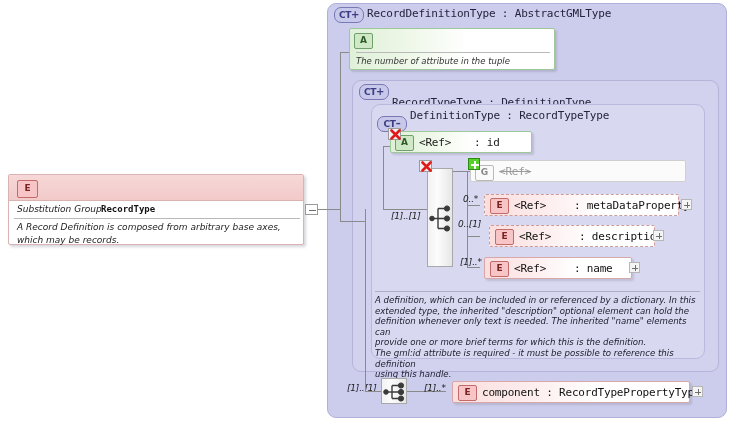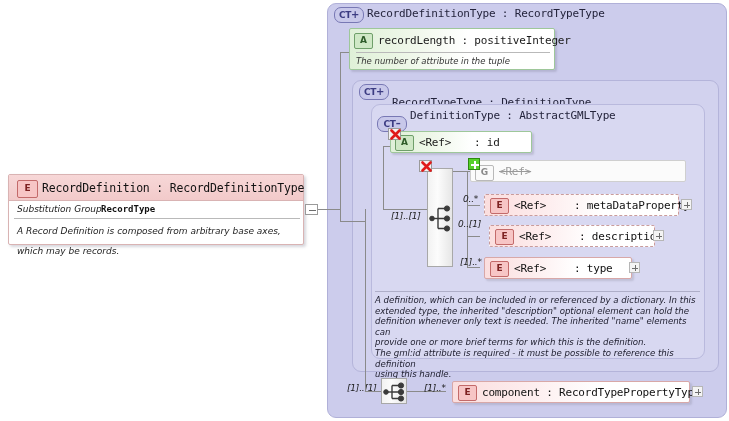--- a/index.html
+++ b/index.html
@@ -174,7 +174,7 @@
 
 <div class="panel p1" style="left:327px;top:3px;width:400px;height:415px;"></div>
 <div class="ctbadge" style="left:334px;top:7px;">CT<span class="pm">+</span></div>
-<div class="ttl" style="left:367px;top:7px;">RecordDefinitionType : RecordTypeType</div>
+<div class="ttl" style="left:367px;top:7px;">RecordDefinitionType : AbstractGMLType</div>
 
 <div class="attrbox" style="left:349px;top:28px;width:206px;height:42px;">
   <div class="abadge">A</div>

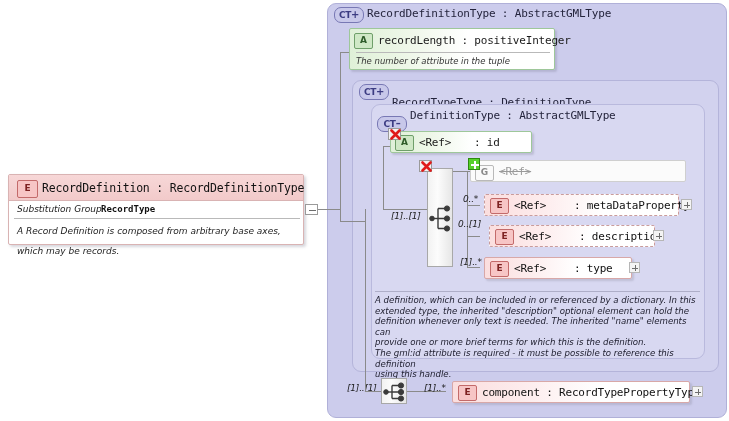--- a/index.html
+++ b/index.html
@@ -178,7 +178,6 @@
 
 <div class="attrbox" style="left:349px;top:28px;width:206px;height:42px;">
   <div class="abadge">A</div>
-  <div class="attrtxt" style="left:28px;top:5px;">recordLength : positiveInteger</div>
   <div class="hrule" style="left:6px;top:23px;width:194px;"></div>
   <div class="attrdoc" style="left:6px;top:27px;">The number of attribute in the tuple</div>
 </div>

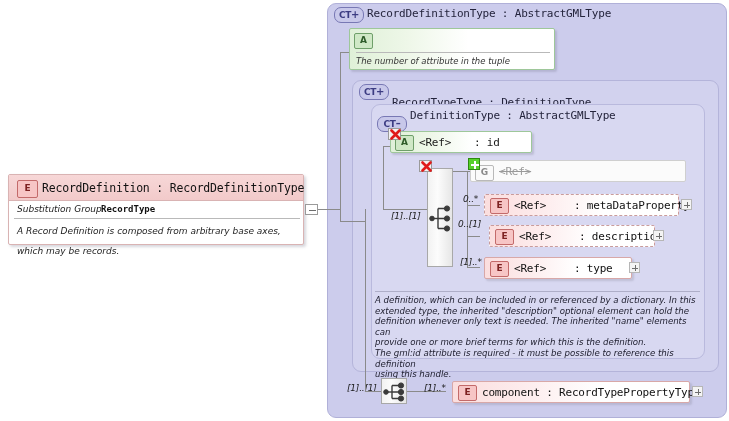--- a/index.html
+++ b/index.html
@@ -188,7 +188,7 @@
 
 <div class="panel p3" style="left:371px;top:104px;width:334px;height:255px;"></div>
 <div class="ctbadge" style="left:377px;top:116px;">CT<span class="pm">–</span></div>
-<div class="ttl" style="left:410px;top:109px;">DefinitionType : AbstractGMLType</div>
+<div class="ttl" style="left:410px;top:109px;">DefinitionType : RecordTypeType</div>
 
 <div class="attrbox" style="left:390px;top:131px;width:142px;height:22px;">
   <div class="abadge" style="top:3px;">A</div>

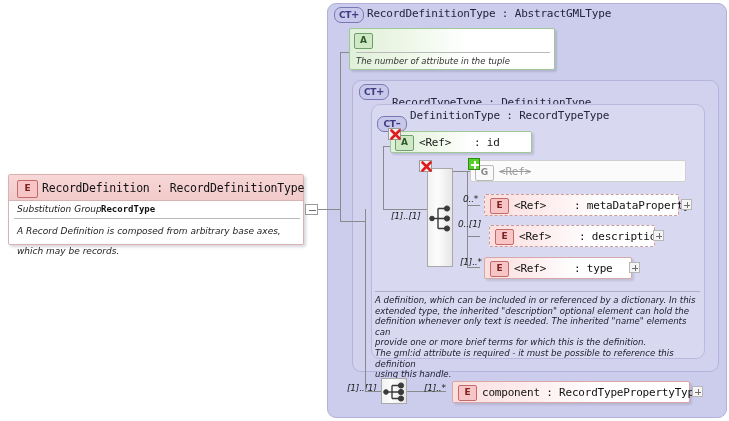--- a/index.html
+++ b/index.html
@@ -293,7 +293,6 @@
 <div class="rootbox" style="left:8px;top:174px;width:296px;height:71px;">
   <div class="roothdr"></div>
   <div class="ebadge" style="left:8px;top:5px;width:19px;height:16px;line-height:15px;">E</div>
-  <div class="roottitle" style="left:33px;top:6px;">RecordDefinition : RecordDefinitionType</div>
   <div class="rowsub" style="left:8px;top:29px;">Substitution Group</div>
   <div class="rowsubv" style="left:81px;top:29px;margin-left:11px;">RecordType</div>
   <div class="hrule" style="left:5px;top:43px;width:286px;"></div>

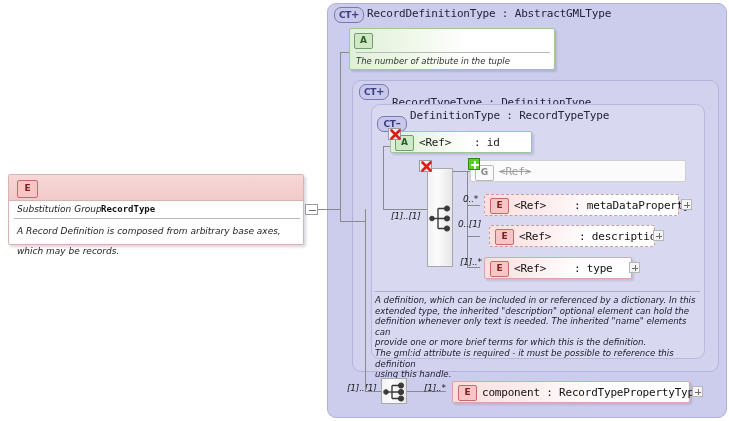--- a/index.html
+++ b/index.html
@@ -111,7 +111,7 @@
     font-family:"DejaVu Sans Mono","Liberation Mono",monospace;
   }
   .rootdoc{
-    position:absolute;font-size:9px;font-style:italic;color:#222;line-height:20px;
+    position:absolute;font-size:9px;font-style:italic;color:#222;line-height:13px;
     font-family:"DejaVu Sans","Liberation Sans",sans-serif;
   }
 

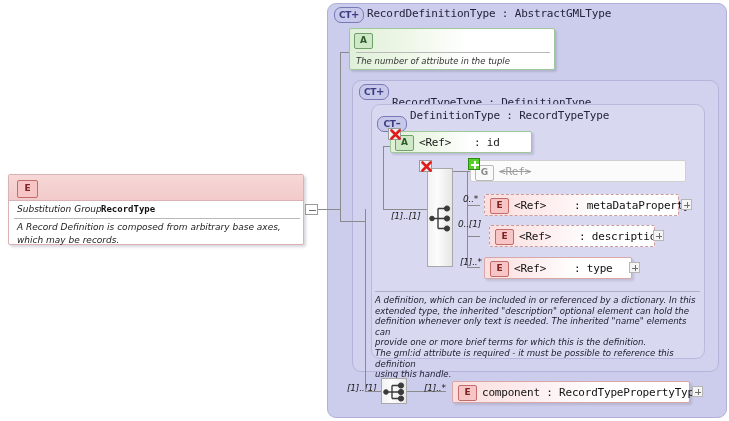--- a/index.html
+++ b/index.html
@@ -256,7 +256,7 @@
 <div class="elbox" style="left:484px;top:257px;width:148px;height:22px;">
   <div class="ebadge" style="left:5px;top:3px;">E</div>
   <div class="eltxt" style="left:29px;top:4px;">&lt;Ref&gt;</div>
-  <div class="eltxt" style="left:89px;top:4px;">: type</div>
+  <div class="eltxt" style="left:89px;top:4px;">: name</div>
 </div>
 <div class="plusbox" style="left:629px;top:262px;"></div>
 

